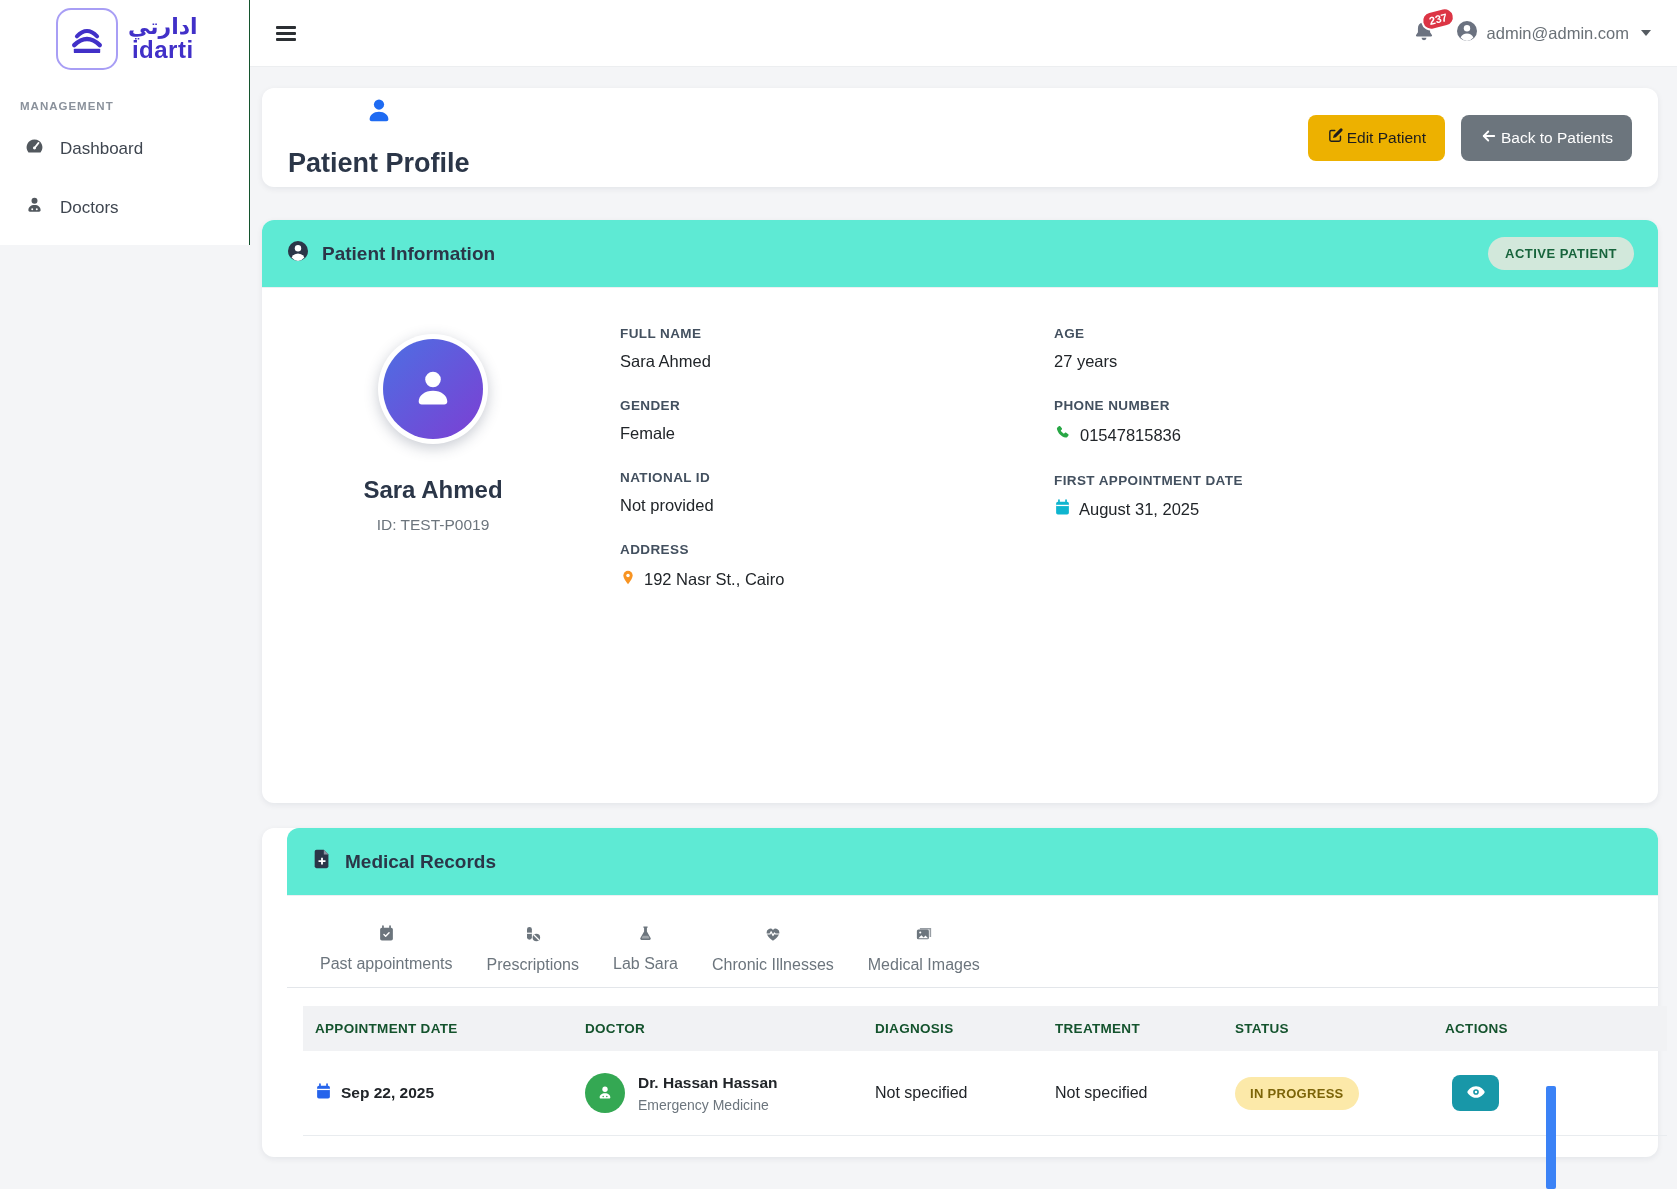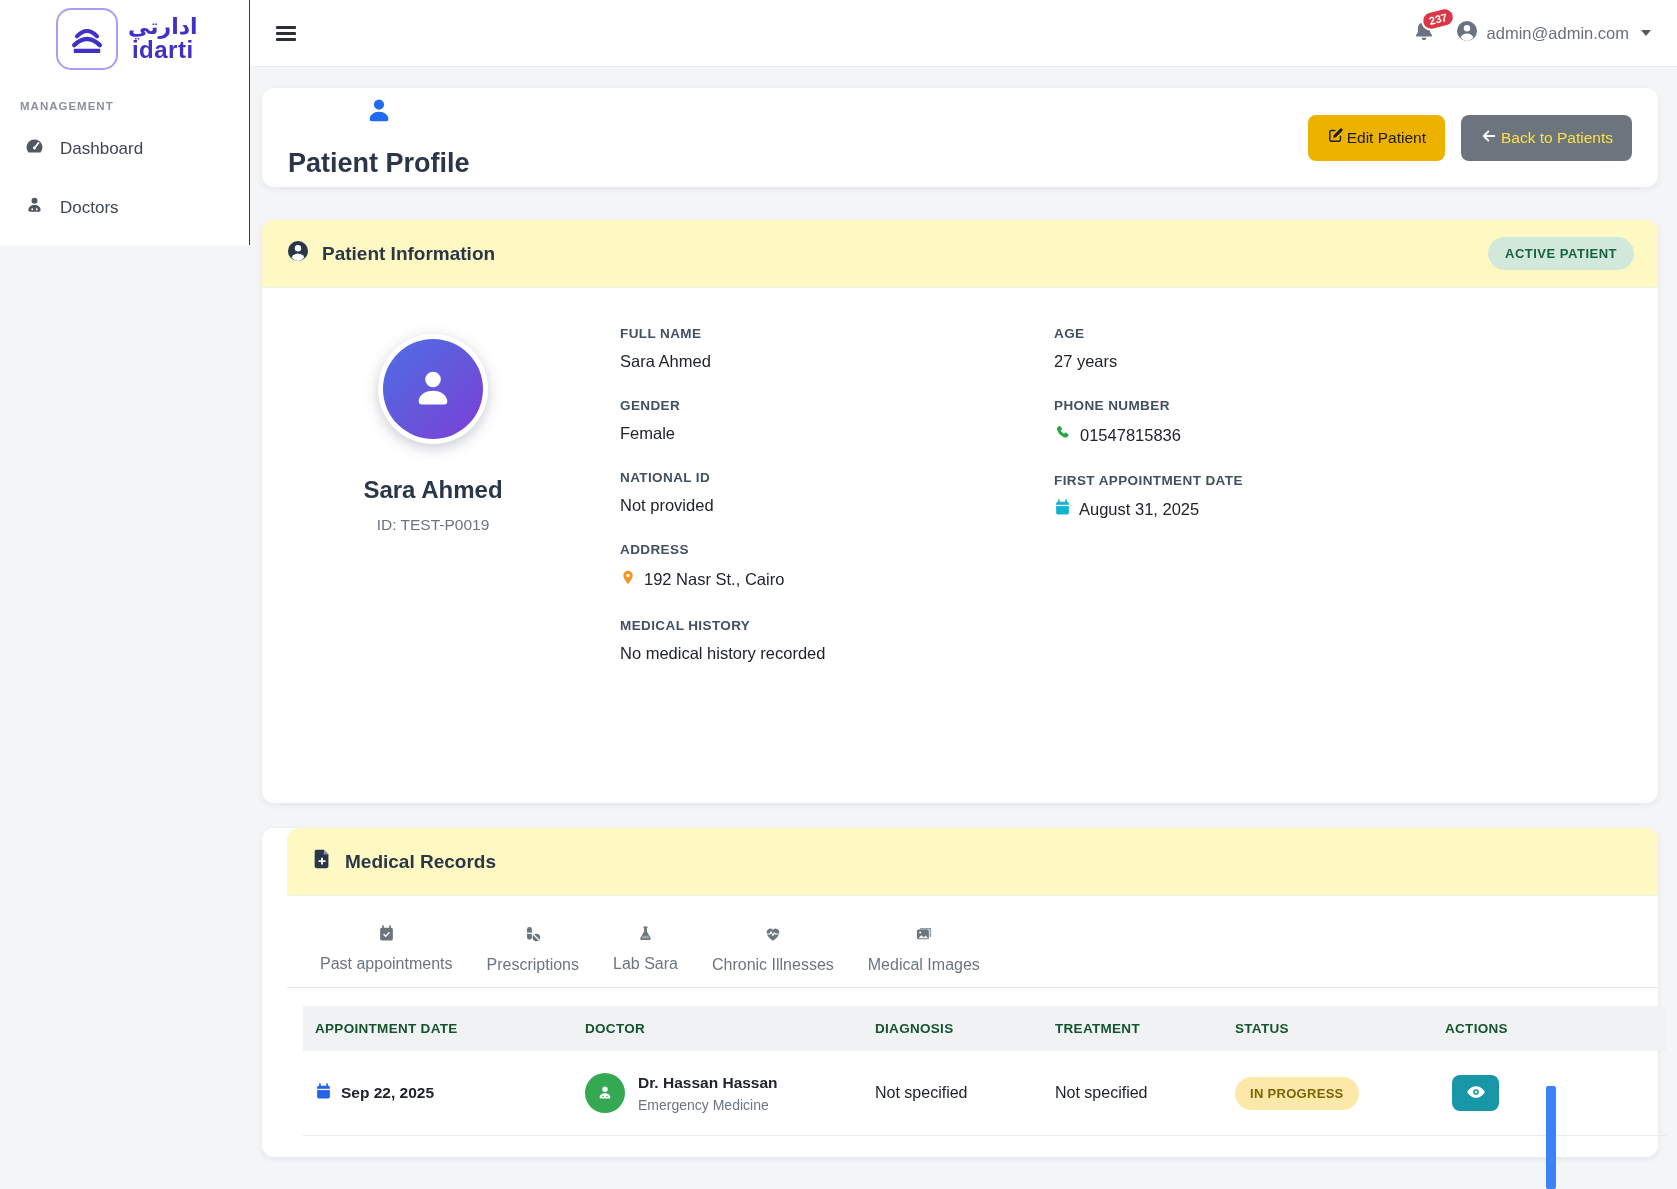--- a/index.html
+++ b/index.html
@@ -71,7 +71,7 @@
   .header-actions { margin-left:auto; display:flex; gap:16px; }
   .btn { display:flex; align-items:center; gap:3px; border:none; border-radius:8px; height:46px; padding:0 19px; font-size:15.5px; font-family:inherit; cursor:pointer; }
   .btn-warning { background:#edb100; color:#1d1d1f; }
-  .btn-secondary { background:#6c757d; color:#fde047; }
+  .btn-secondary { background:#6c757d; color:#ffffff; }
 
   
   #patient-card { top:220px; height:583px; }

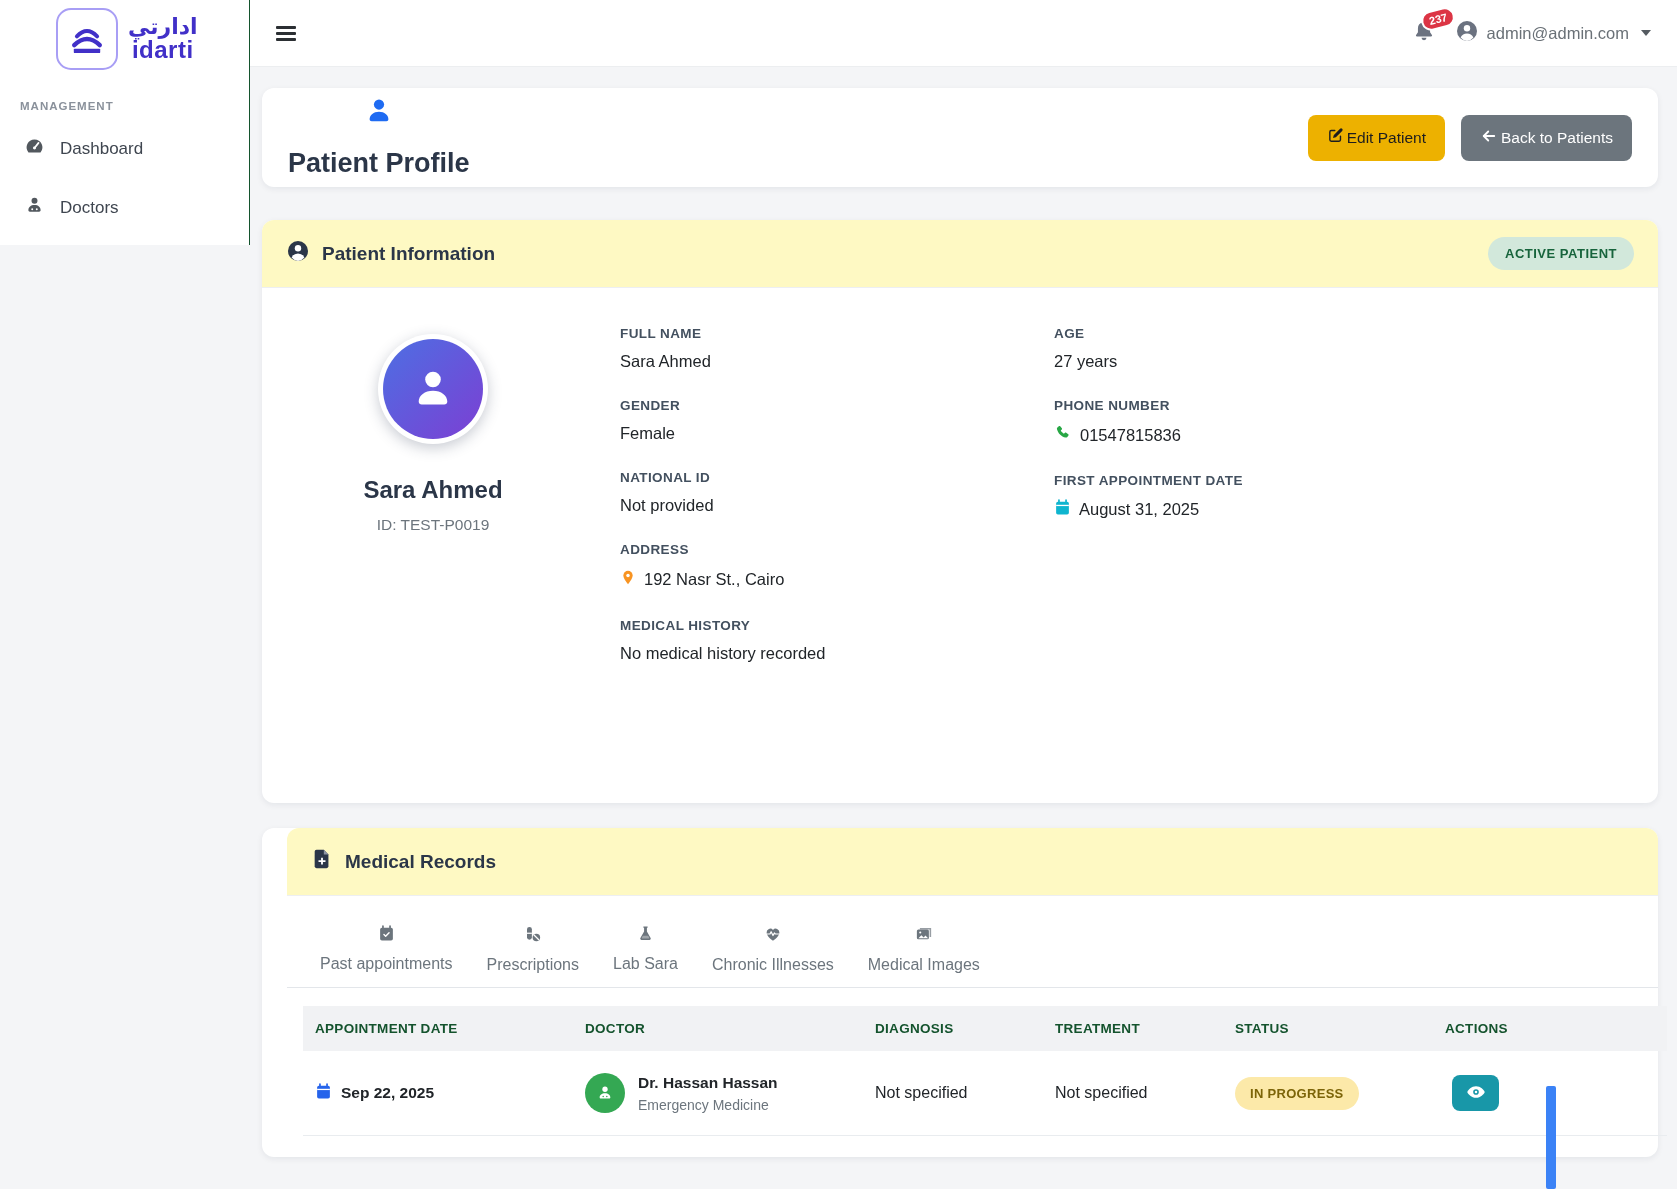--- a/index.html
+++ b/index.html
@@ -59,7 +59,7 @@
   }
   .card-header {
     height:68px; display:flex; align-items:center; justify-content:space-between;
-    padding:0 24px; background:#fef9c3; border-bottom:1px solid #edeff2;
+    padding:0 24px; background:#5eead4; border-bottom:1px solid #edeff2;
     border-radius:12px 12px 0 0;
   }
   .card-title { display:flex; align-items:center; gap:12px; font-size:19px; font-weight:bold; color:#2b3648; }

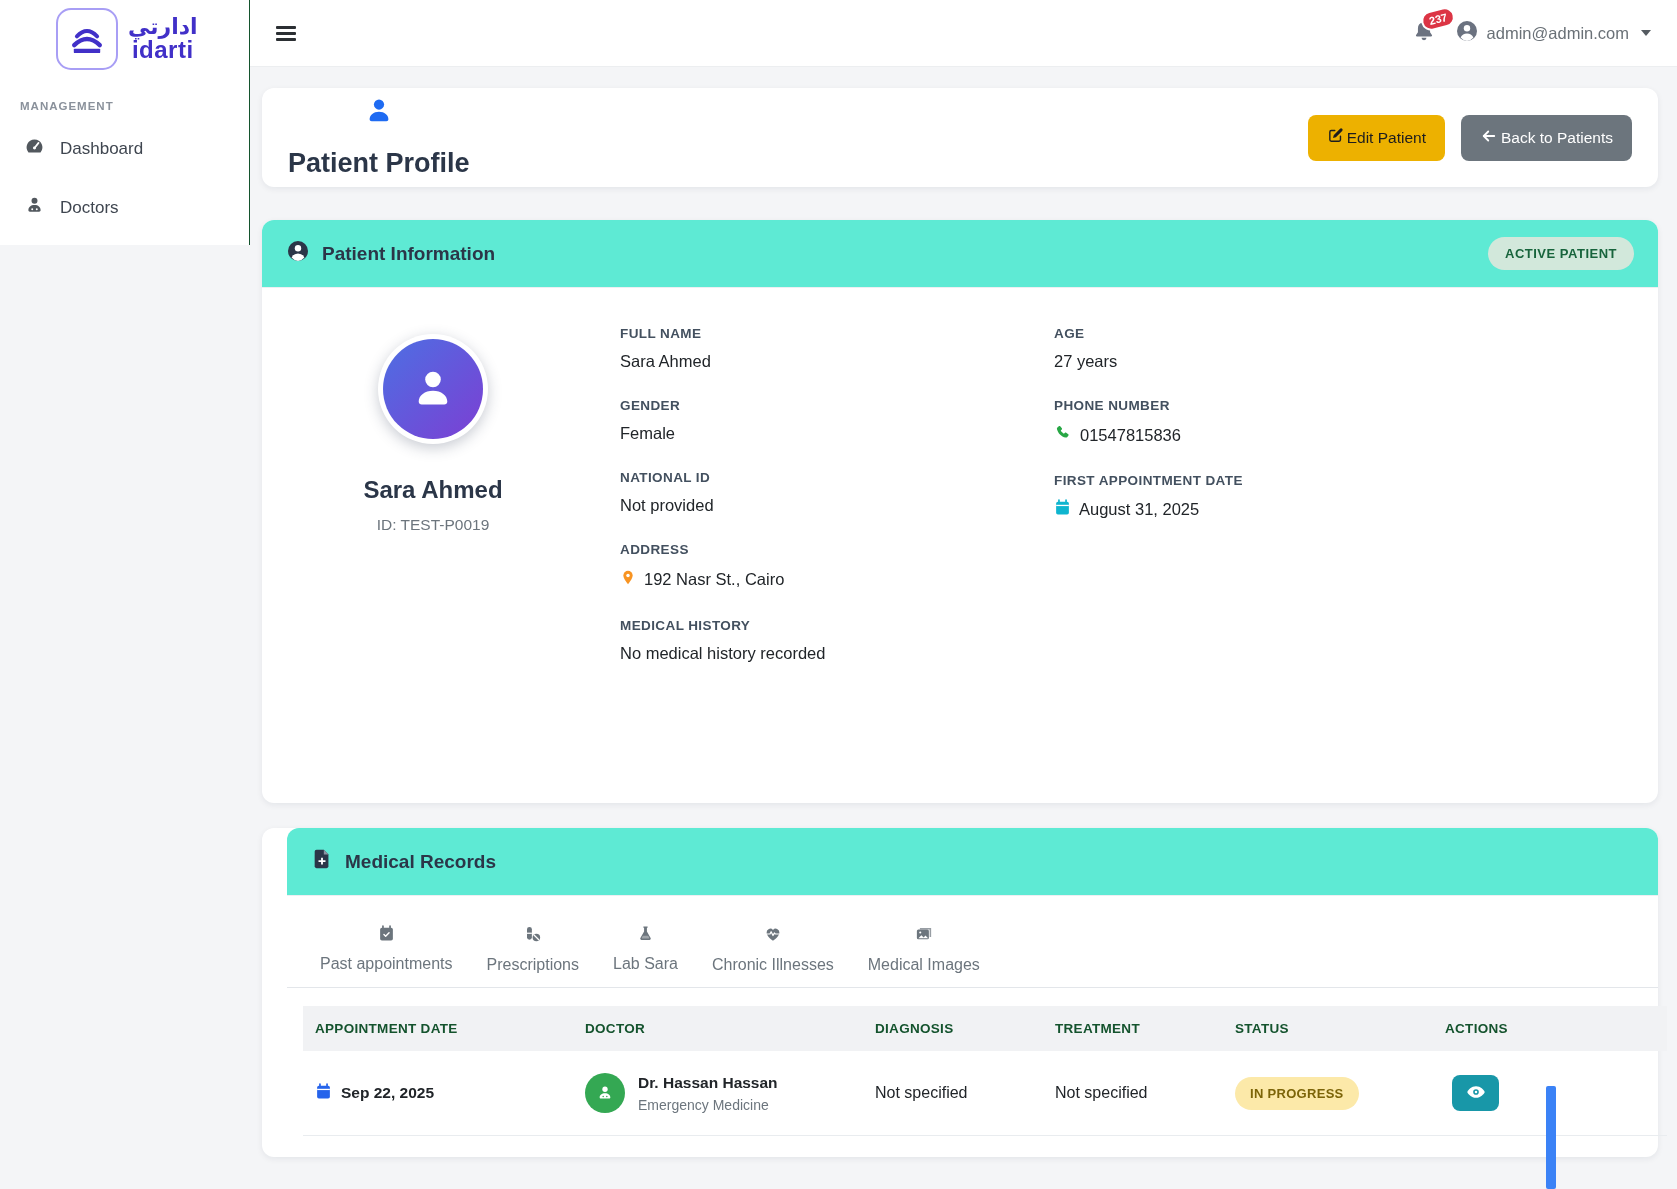--- a/index.html
+++ b/index.html
@@ -299,10 +299,6 @@
           </span>
           <span>192 Nasr St., Cairo</span>
         </div>
-      </div>
-      <div class="field">
-        <div class="field-label">MEDICAL HISTORY</div>
-        <div class="field-value">No medical history recorded</div>
       </div>
     </div>
 

